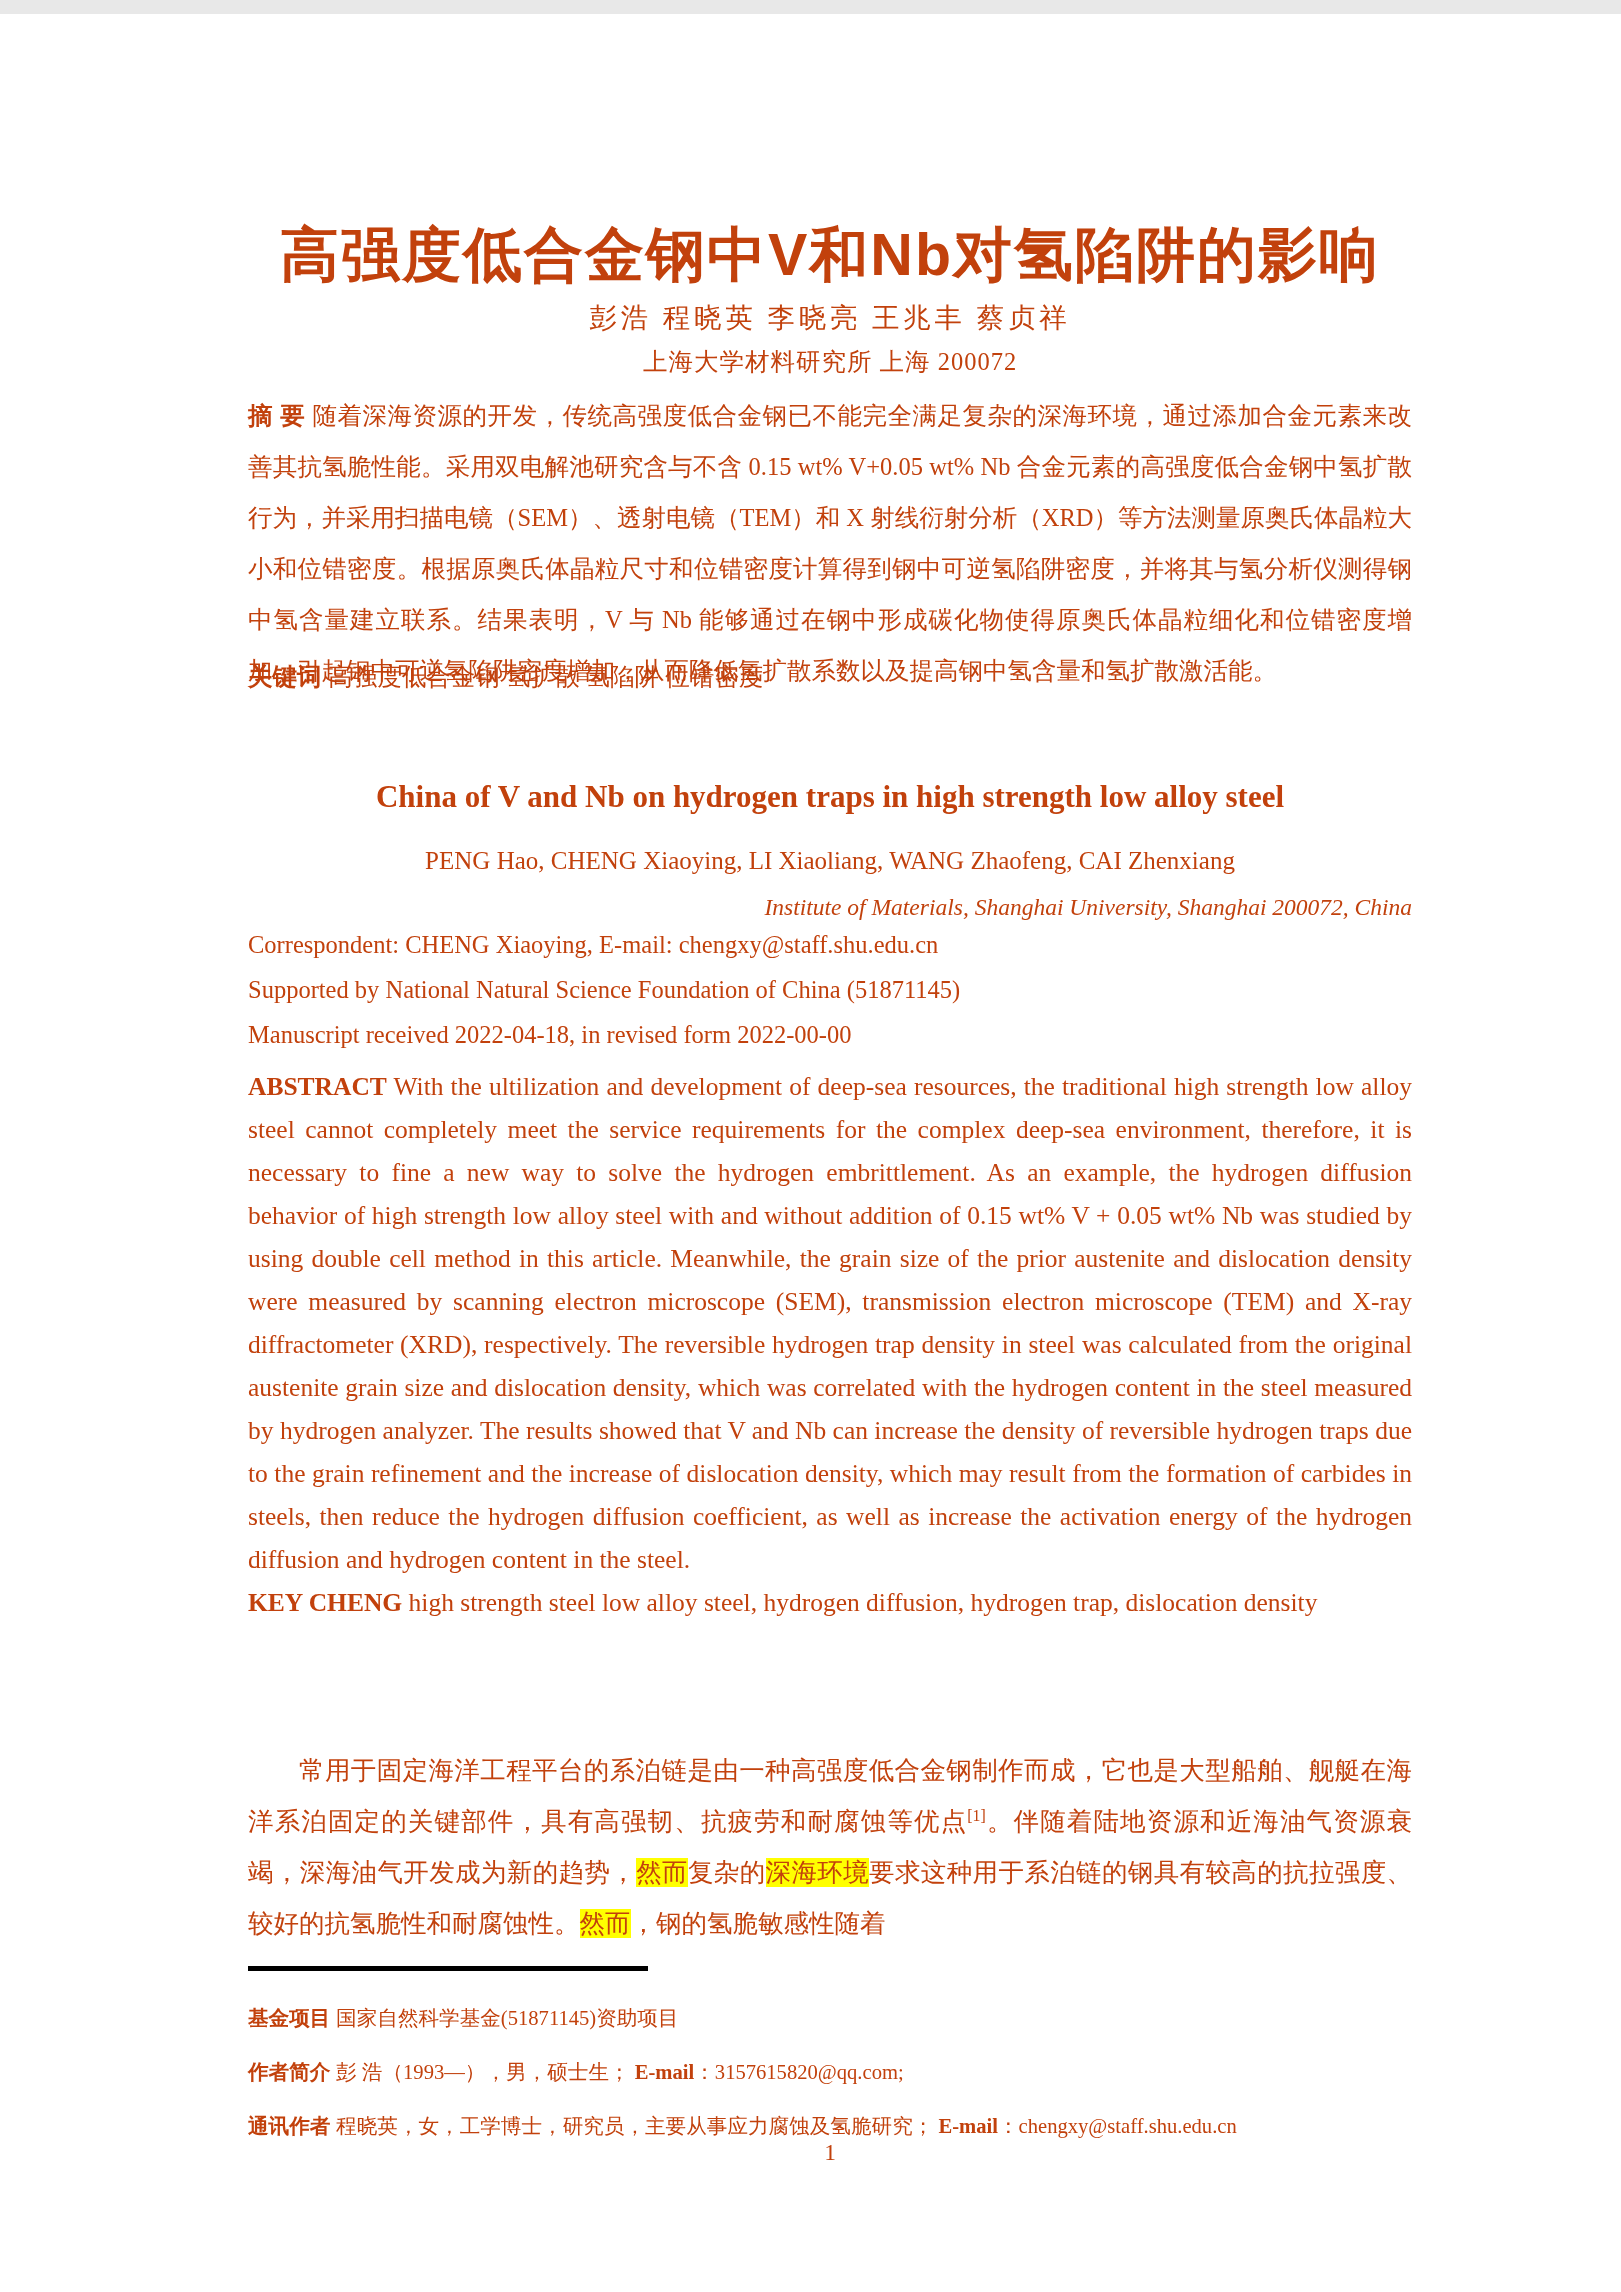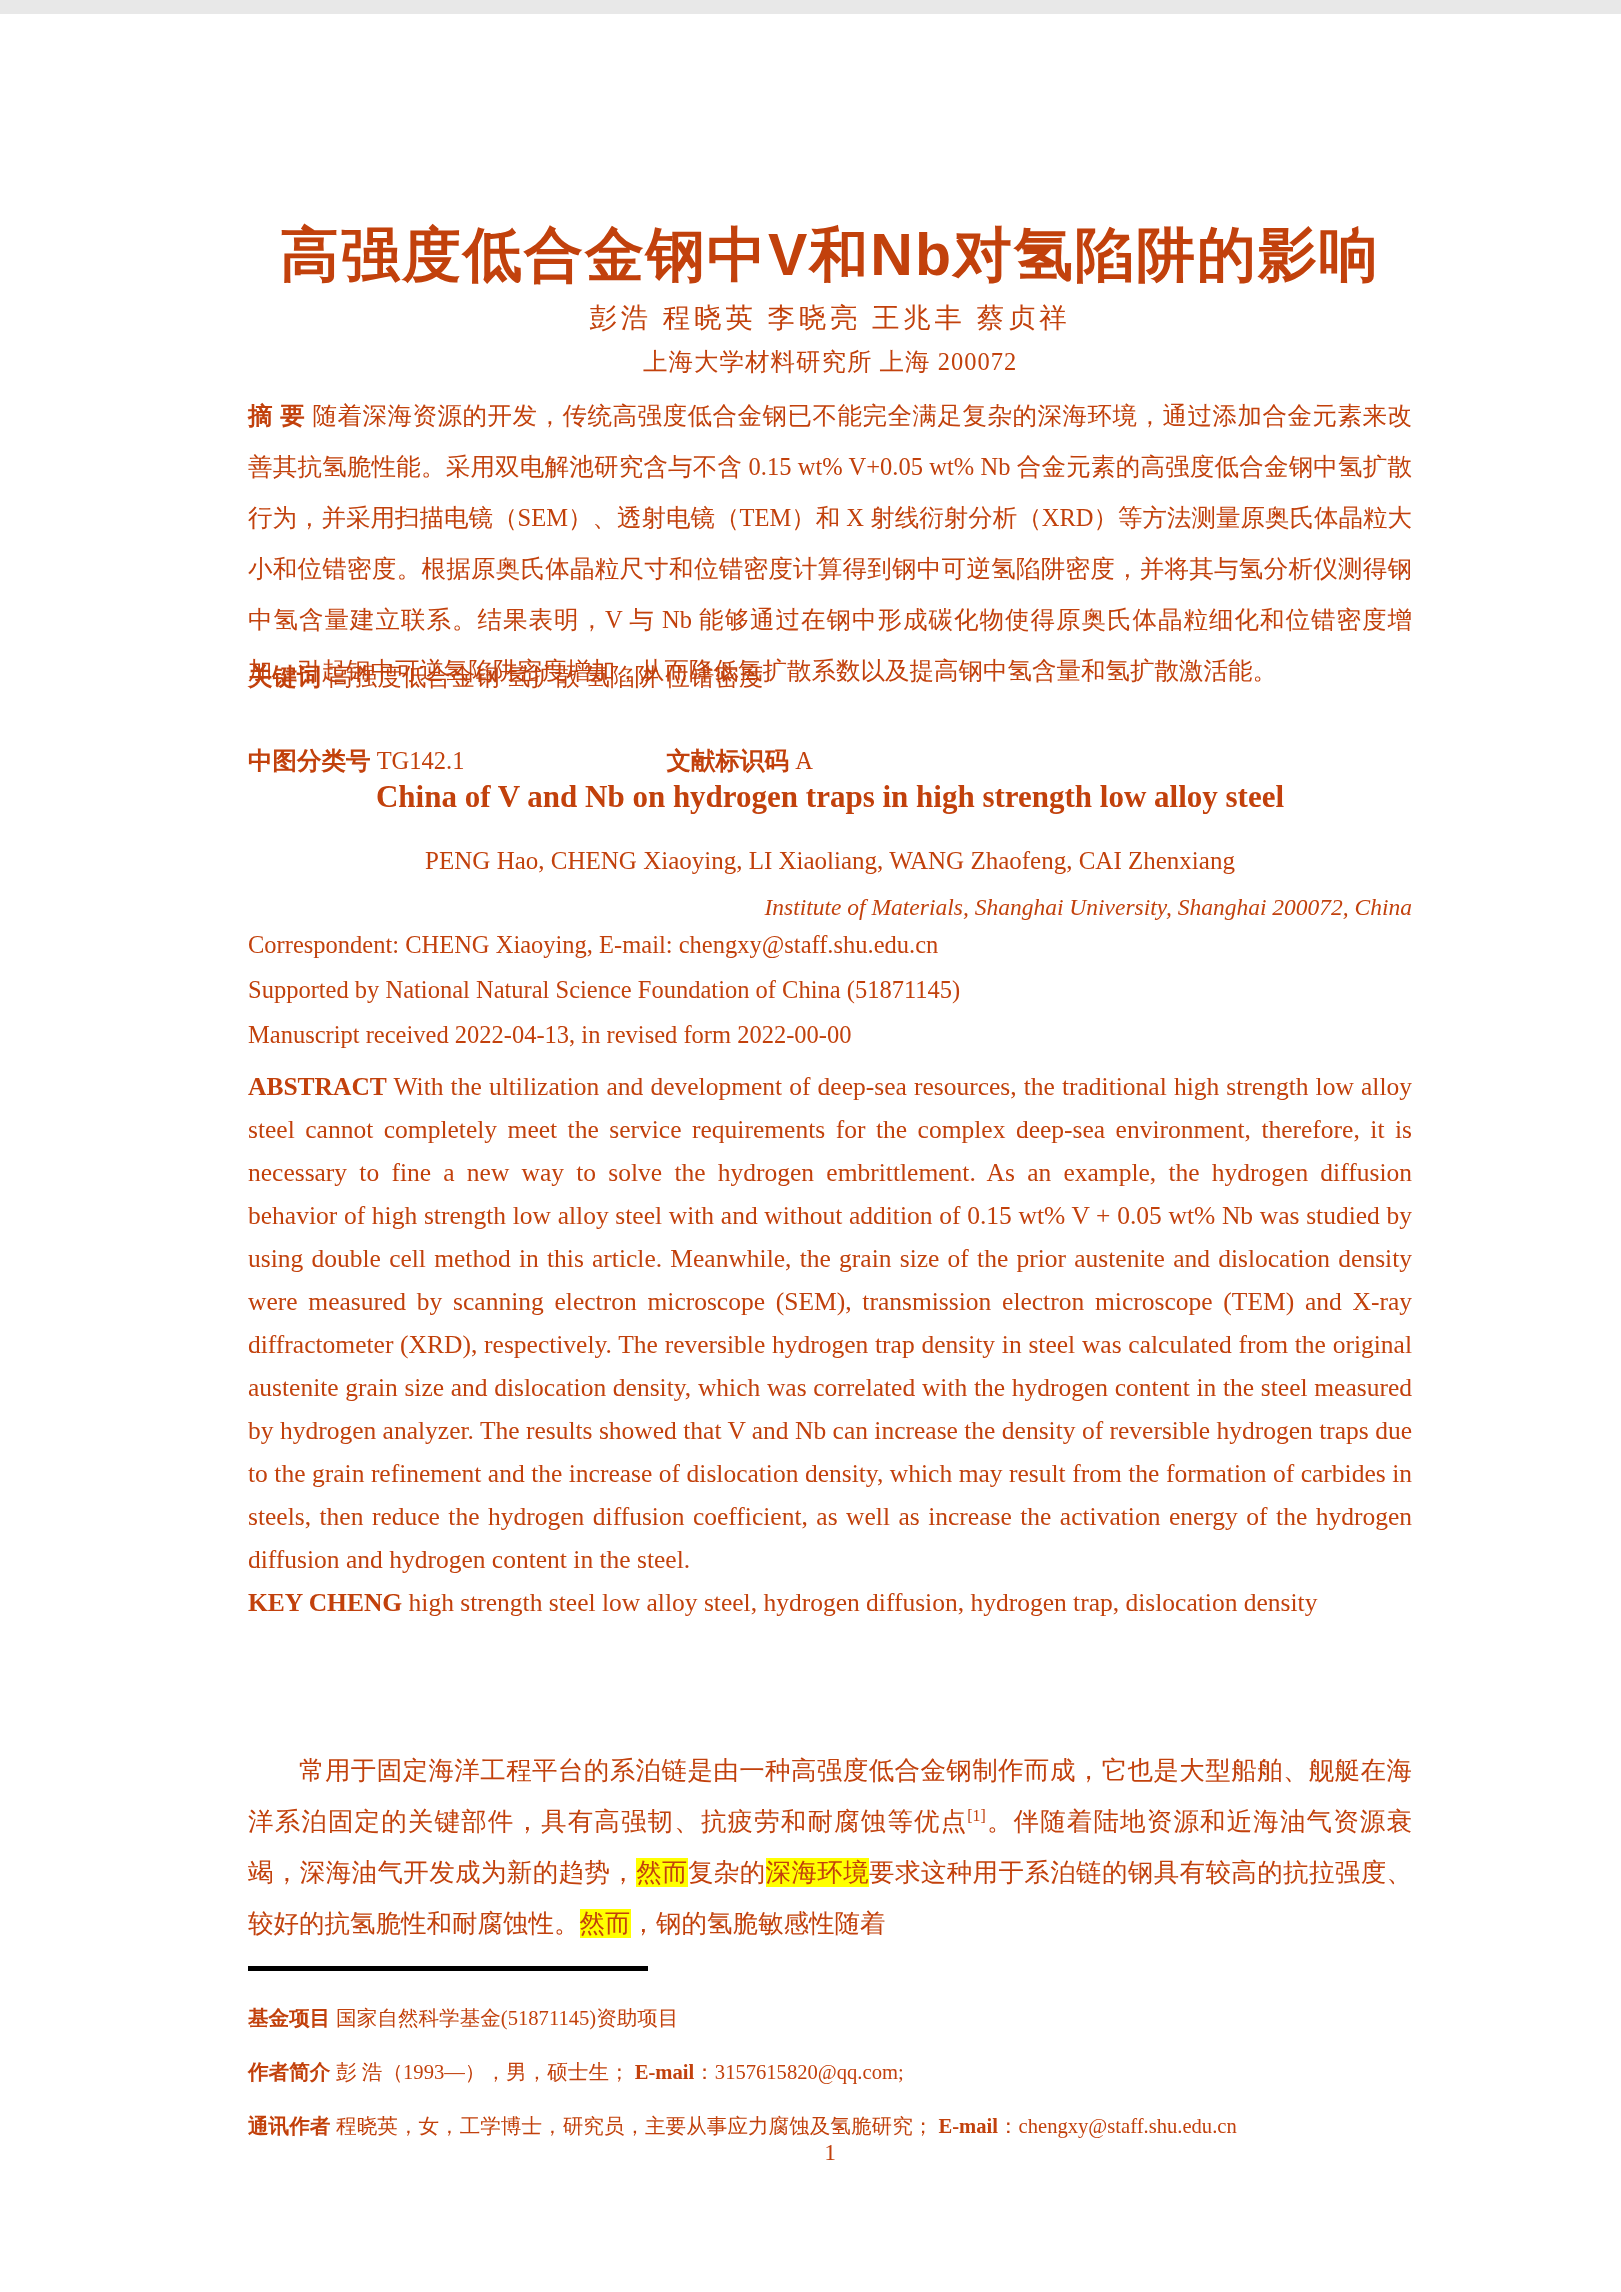--- a/index.html
+++ b/index.html
@@ -57,12 +57,6 @@
 
   <div class="block keywords-cn"><span class="seg-b">关键词 </span><span>高强度低合金钢 氢扩散 氢陷阱 位错密度</span></div>
 
-  <div class="block clc-line">
-    <span class="seg-b">中图分类号</span>
-    <span class="val">TG142.1</span>
-    <span class="seg-b doc-label">文献标识码</span>
-    <span class="val">A</span>
-  </div>
 
   <div class="block title-en">China of V and Nb on hydrogen traps in high strength low alloy steel</div>
 

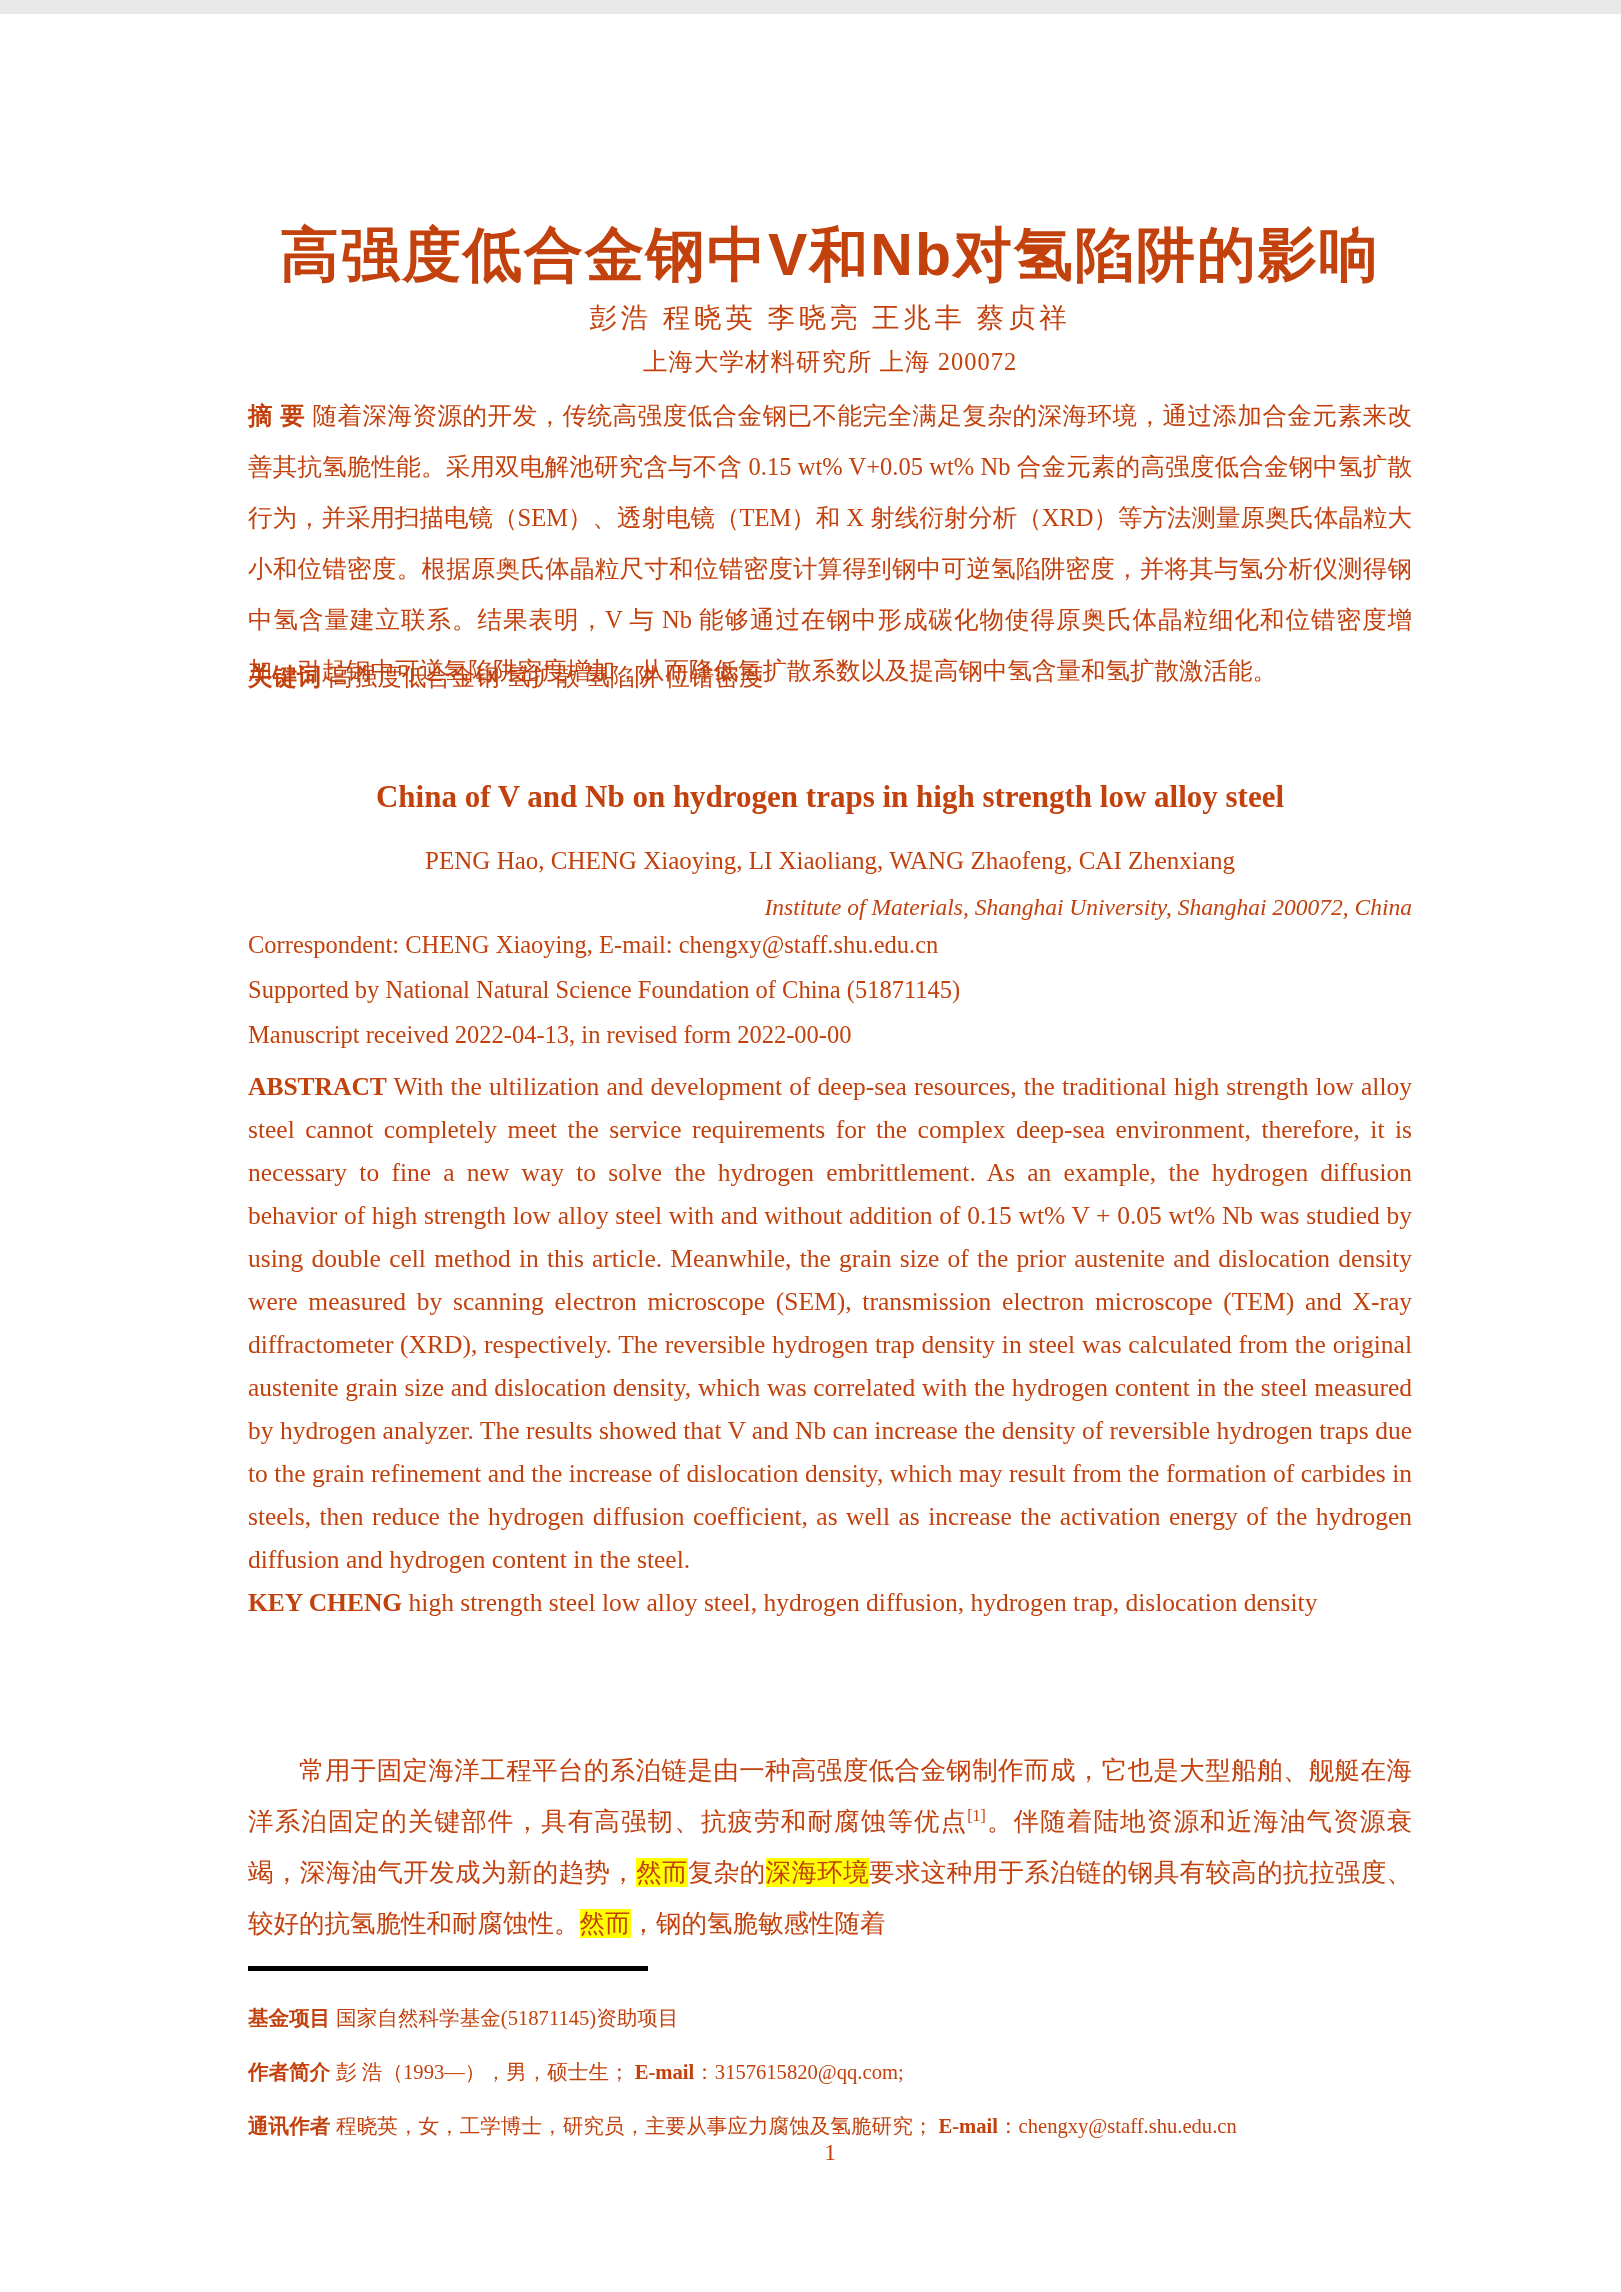--- a/index.html
+++ b/index.html
@@ -67,7 +67,7 @@
   <div class="block meta">
     <div>Correspondent: CHENG Xiaoying, E-mail: chengxy@staff.shu.edu.cn</div>
     <div>Supported by National Natural Science Foundation of China (51871145)</div>
-    <div>Manuscript received 2022-04-13, in revised form 2022-00-00</div>
+    <div>Manuscript received 2022-04-18, in revised form 2022-00-00</div>
   </div>
 
   <div class="block abstract-en">

